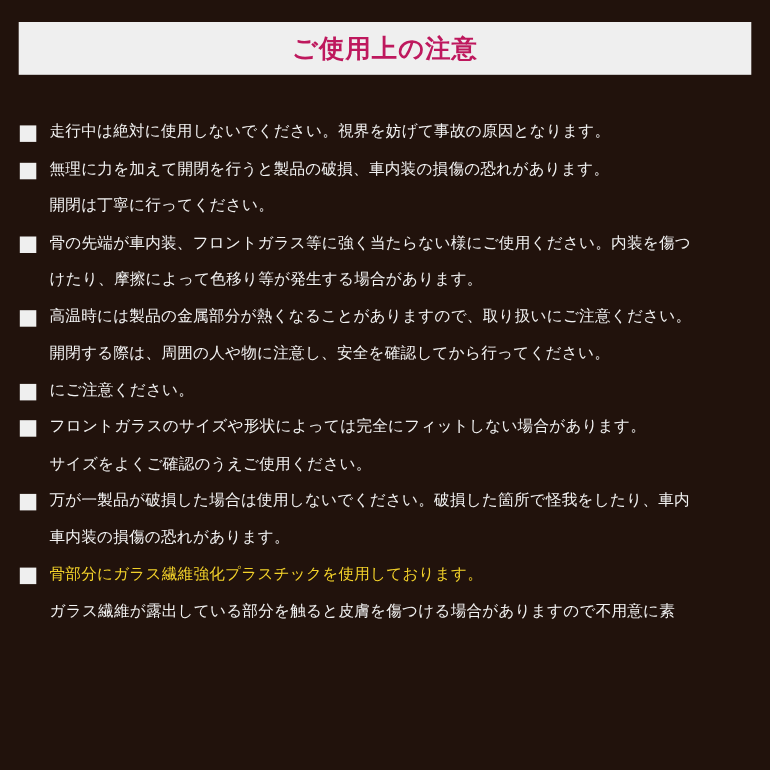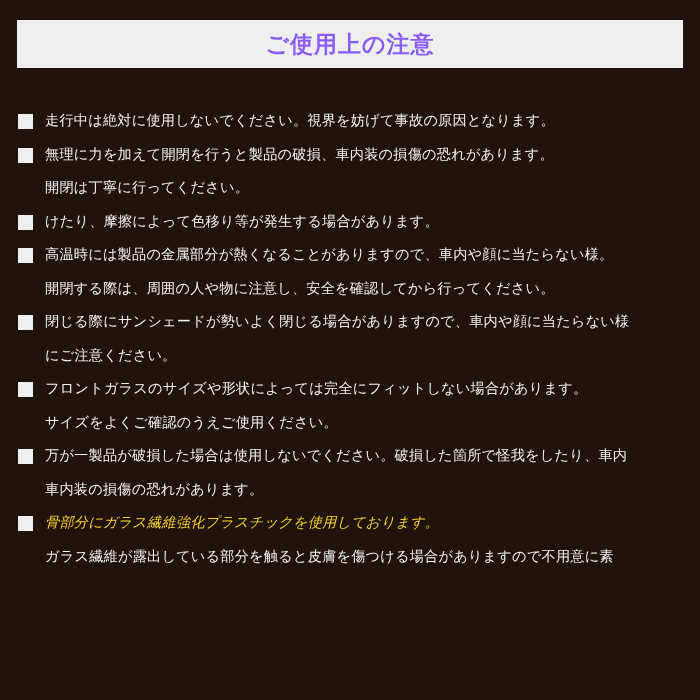--- a/index.html
+++ b/index.html
@@ -29,7 +29,7 @@
     .banner-title {
       font-size: 23px;
       font-weight: bold;
-      color: #8b5cf6;
+      color: #be185d;
       letter-spacing: 1px;
     }
     .list {

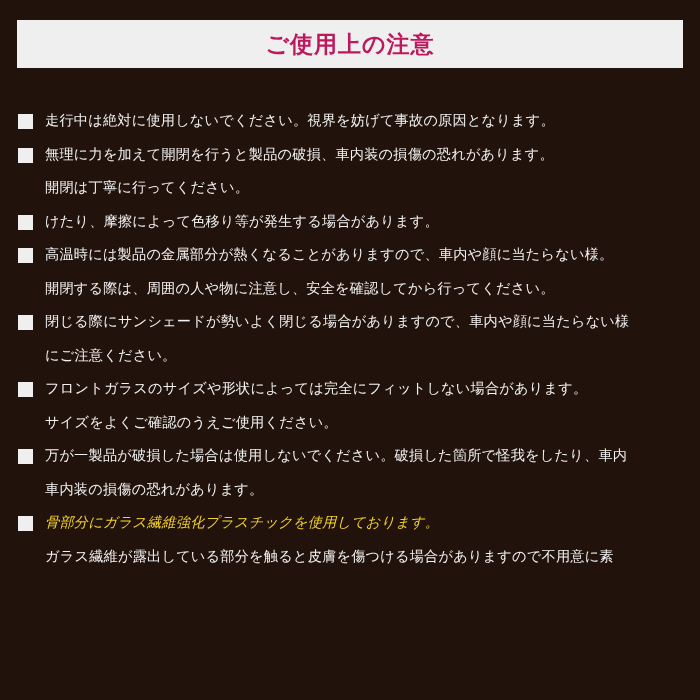--- a/index.html
+++ b/index.html
@@ -84,6 +84,7 @@
   </li>
   <li class="item">
     <span class="bullet"></span>
+    <span class="line line-0">骨の先端が車内装、フロントガラス等に強く当たらない様にご使用ください。内装を傷つ</span>
     <span class="line">けたり、摩擦によって色移り等が発生する場合があります。</span>
   </li>
   <li class="item">

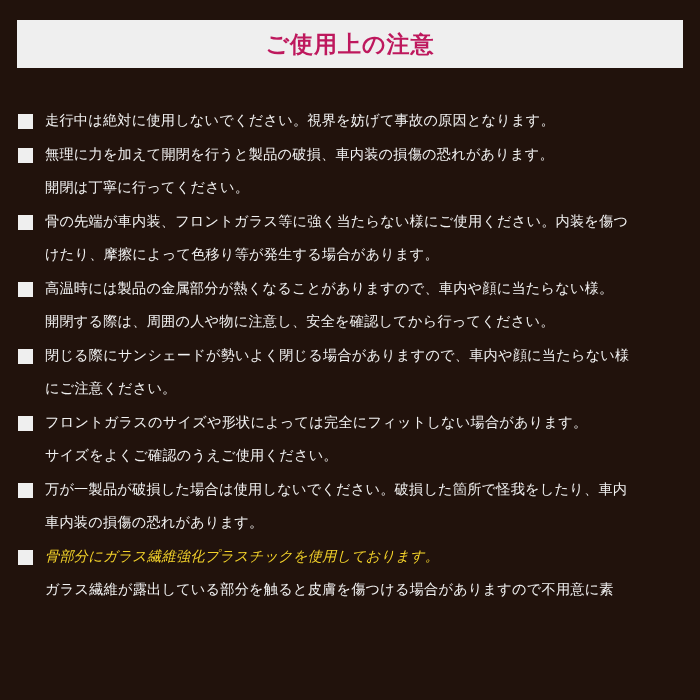--- a/index.html
+++ b/index.html
@@ -89,7 +89,7 @@
   </li>
   <li class="item">
     <span class="bullet"></span>
-    <span class="line line-0">高温時には製品の金属部分が熱くなることがありますので、車内や顔に当たらない様。</span>
+    <span class="line line-0">高温時には製品の金属部分が熱くなることがありますので、取り扱いにご注意ください。</span>
     <span class="line">開閉する際は、周囲の人や物に注意し、安全を確認してから行ってください。</span>
   </li>
   <li class="item">

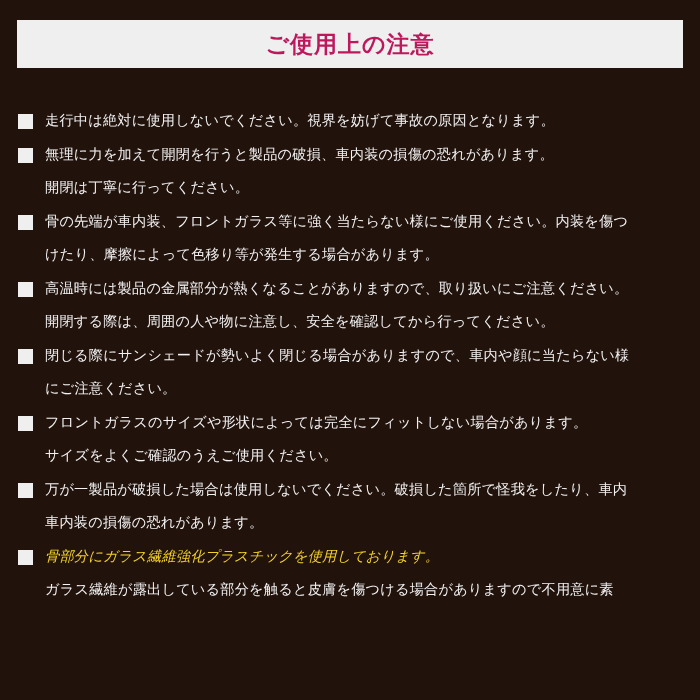--- a/index.html
+++ b/index.html
@@ -94,7 +94,6 @@
   </li>
   <li class="item">
     <span class="bullet"></span>
-    <span class="line line-0">閉じる際にサンシェードが勢いよく閉じる場合がありますので、車内や顔に当たらない様</span>
     <span class="line">にご注意ください。</span>
   </li>
   <li class="item">

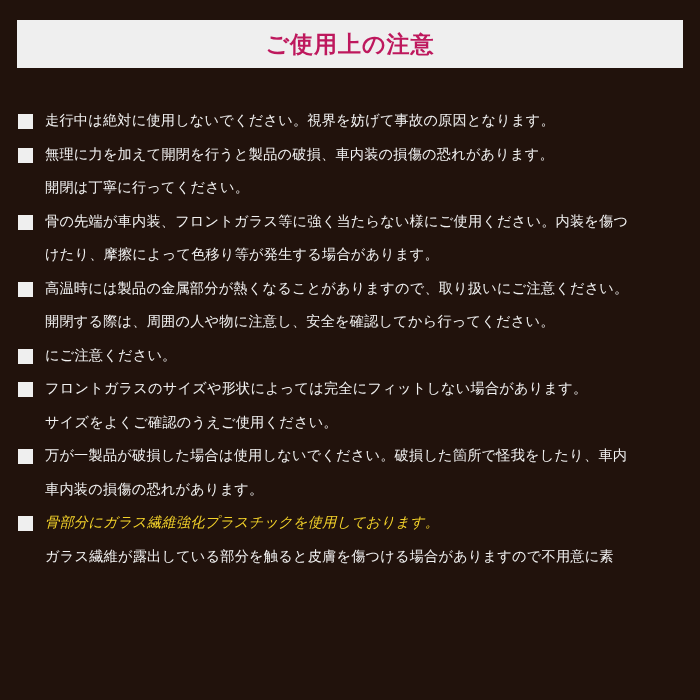--- a/index.html
+++ b/index.html
@@ -62,7 +62,6 @@
     }
     .item.highlight .line-0 {
       color: #f3d22a;
-      font-style: italic;
     }
   </style>
 </head>

